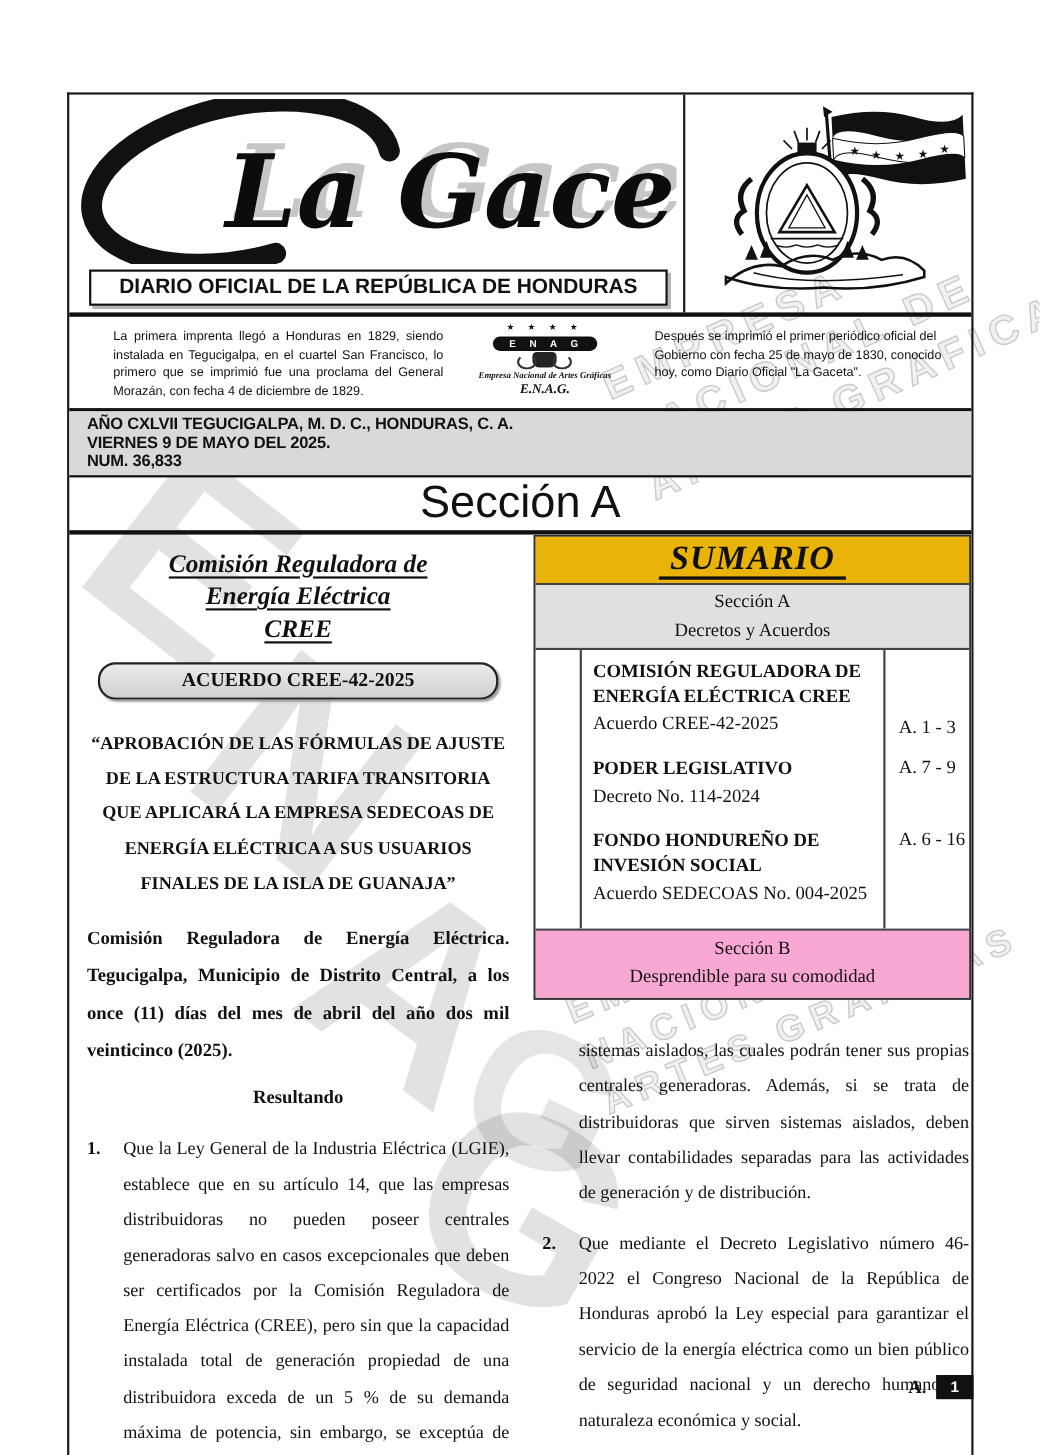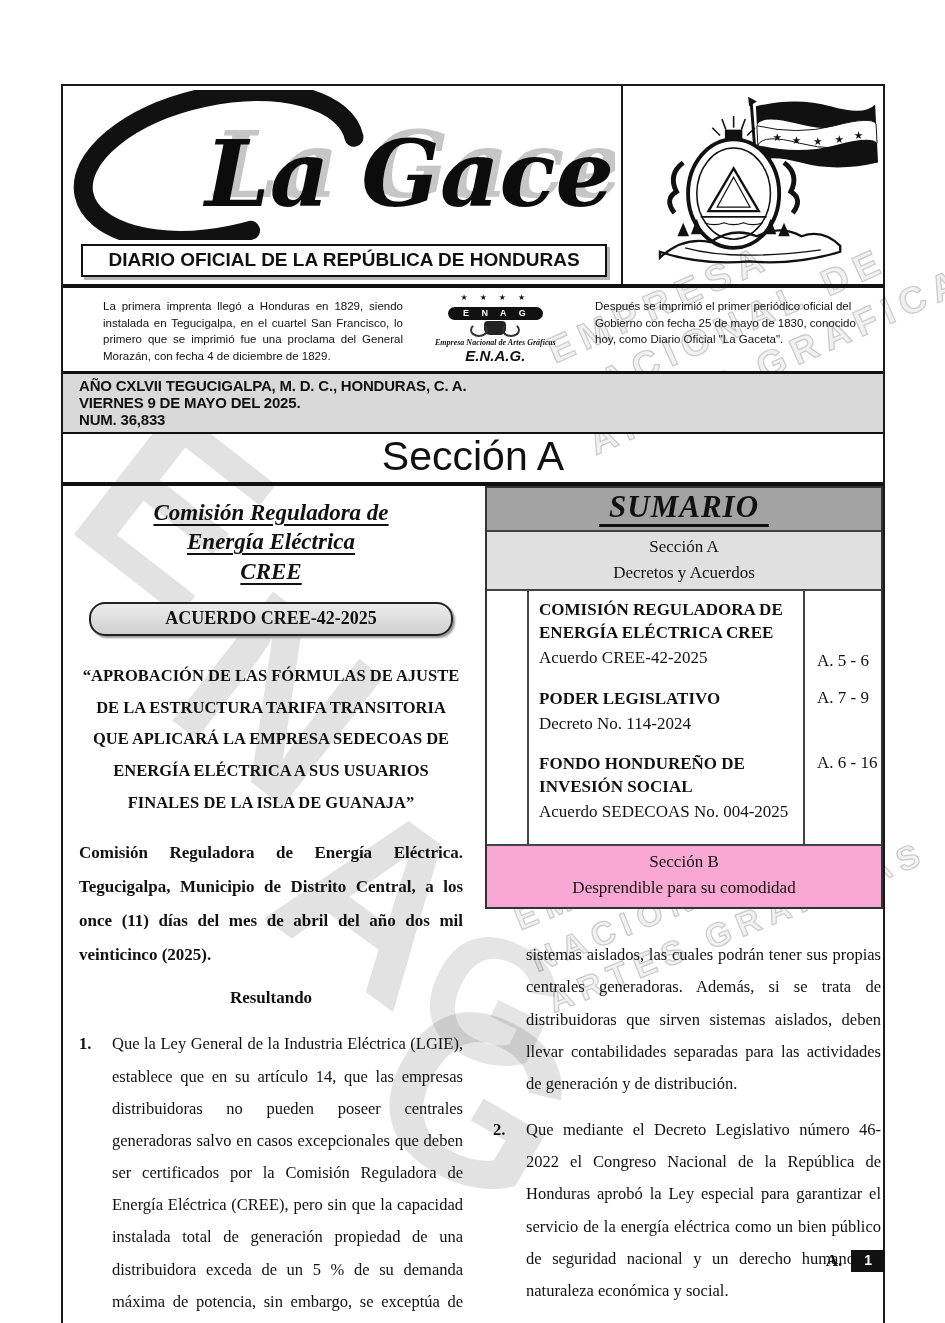--- a/index.html
+++ b/index.html
@@ -55,7 +55,7 @@
   .enag-gear:before { left:-14px; } .enag-gear:after { right:-14px; }
   .enag-caption { font-family:"Liberation Serif",serif; font-weight:bold; font-style:italic;
     font-size:8px; margin-top:3px; white-space:nowrap; }
-  .enag-abbr { font-family:Liberation Sans, sans-serif; font-weight:bold; font-style:italic; font-size:15px; }
+  .enag-abbr { font-family:Liberation Serif, serif; font-weight:bold; font-style:italic; font-size:12px; }
 
   
   .dateline { display:flex; justify-content:space-between; align-items:flex-start;

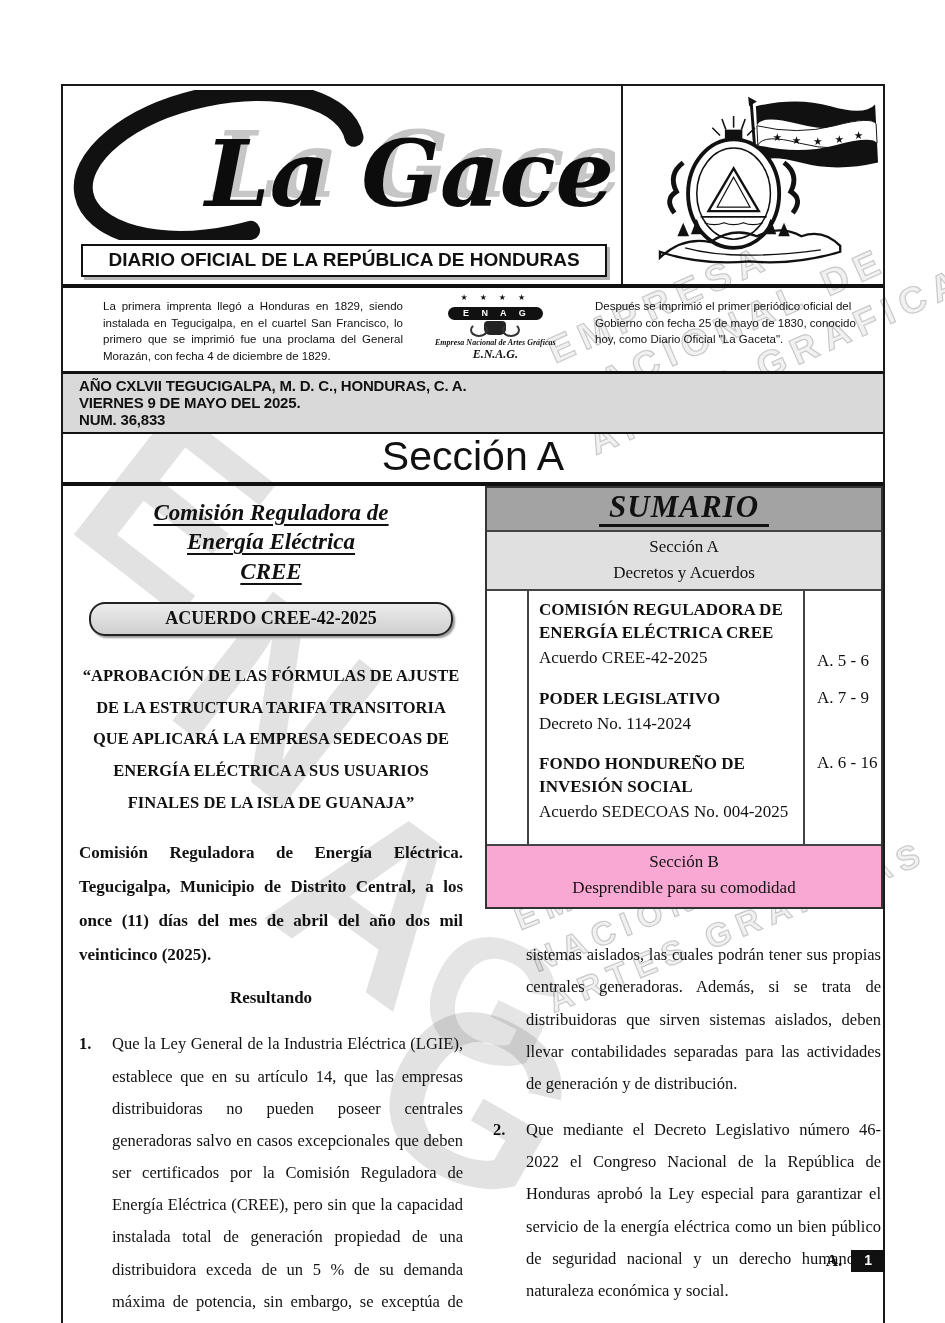--- a/index.html
+++ b/index.html
@@ -87,7 +87,7 @@
 
   
   .sumario { border:2px solid #333; margin:0 0 16px 0; background:#fff; }
-  .sum-title-band { background:#a3a3a3; text-align:center; border-bottom:2px solid #444; padding:1px 0 3px; }
+  .sum-title-band { background:#eab308; text-align:center; border-bottom:2px solid #444; padding:1px 0 3px; }
   .sum-title { font-size:31px; font-weight:bold; font-style:italic; letter-spacing:1px;
     border-bottom:3px solid #111; display:inline-block; padding:0 10px 0; line-height:1.15; }
   .sum-sec-band { background:#e0e0e0; text-align:center; font-size:17px; line-height:1.5;

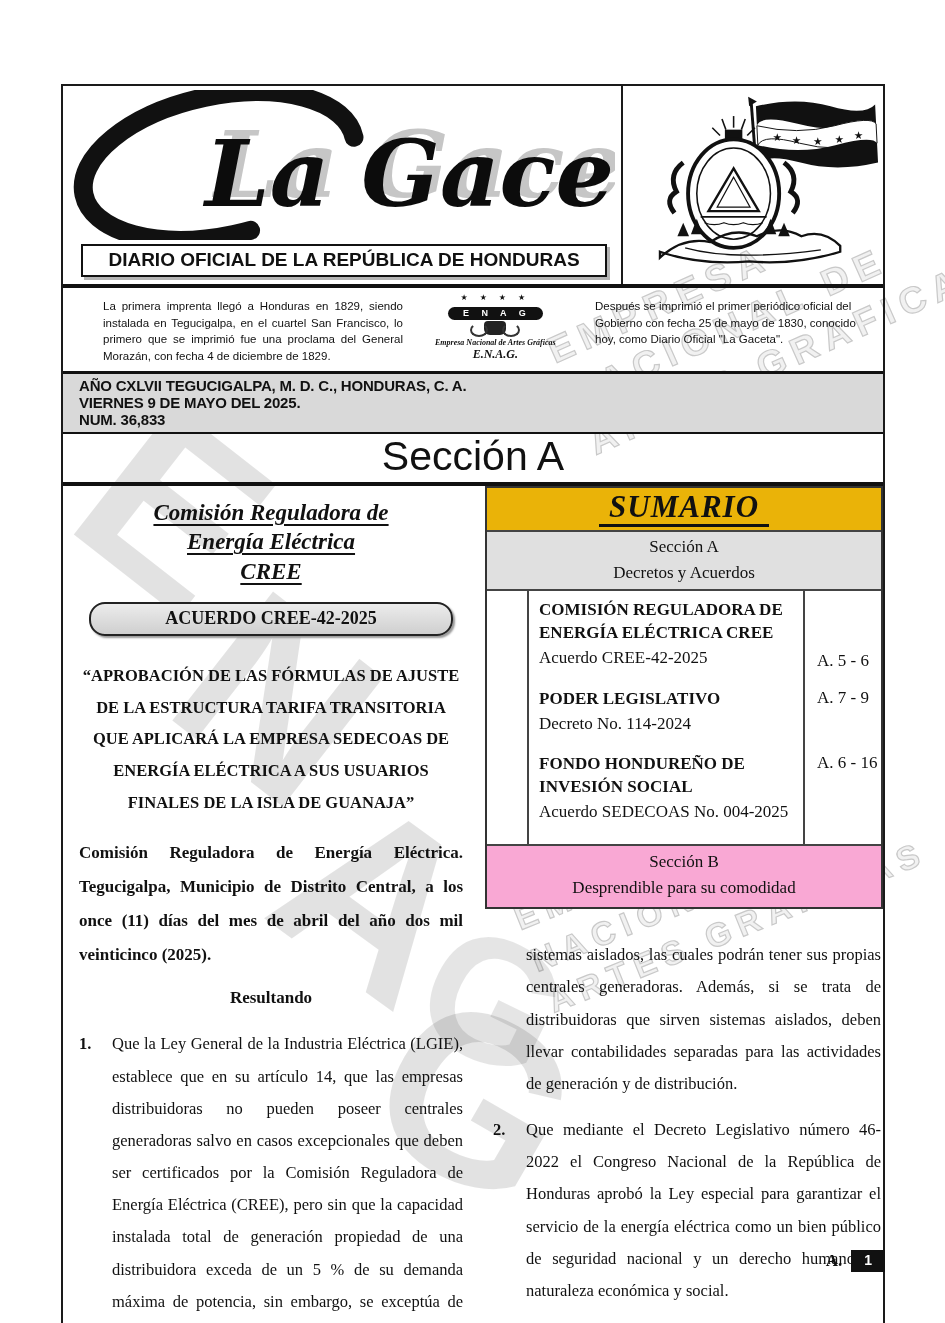--- a/index.html
+++ b/index.html
@@ -249,7 +249,7 @@
           <div class="sum-entry">
             <div class="sum-org">COMISIÓN REGULADORA DE ENERGÍA ELÉCTRICA CREE</div>
             <div class="sum-doc">Acuerdo CREE-42-2025</div>
-            <div class="sum-pages pages-bottom">A. 5 - 6</div>
+            <div class="sum-pages pages-bottom">A. 1 - 3</div>
           </div>
           <div class="sum-entry">
             <div class="sum-org">PODER LEGISLATIVO</div>

